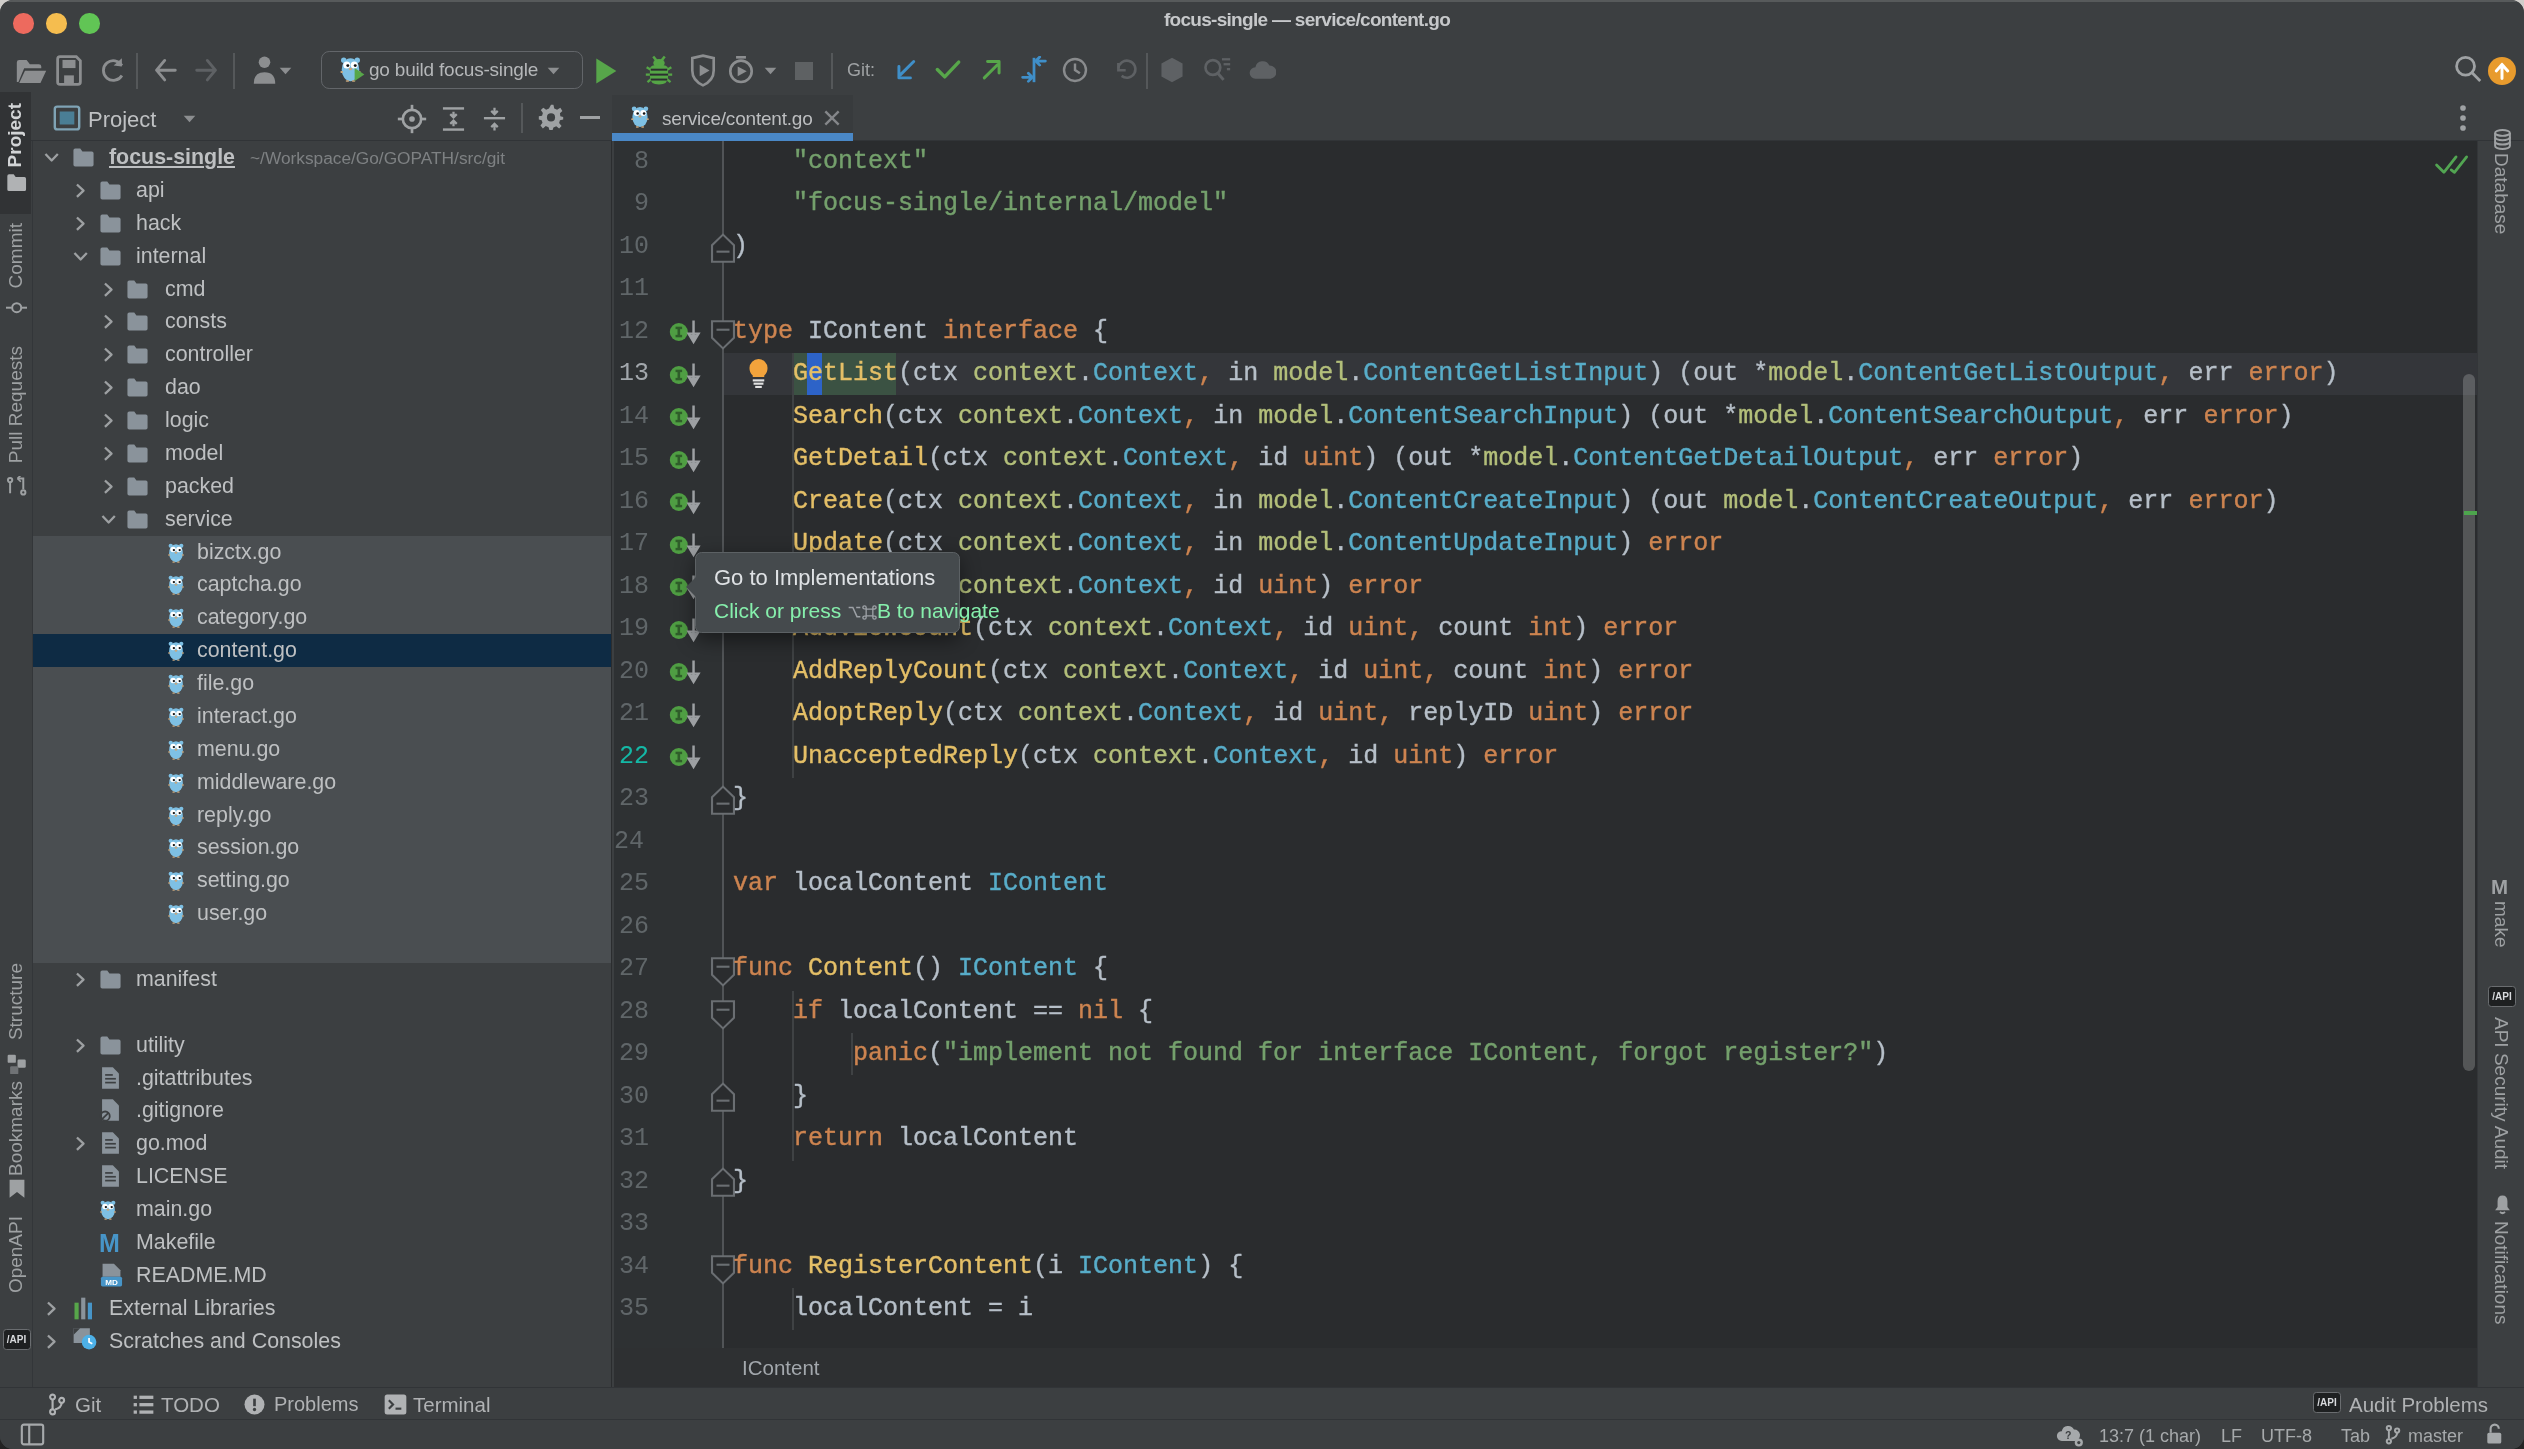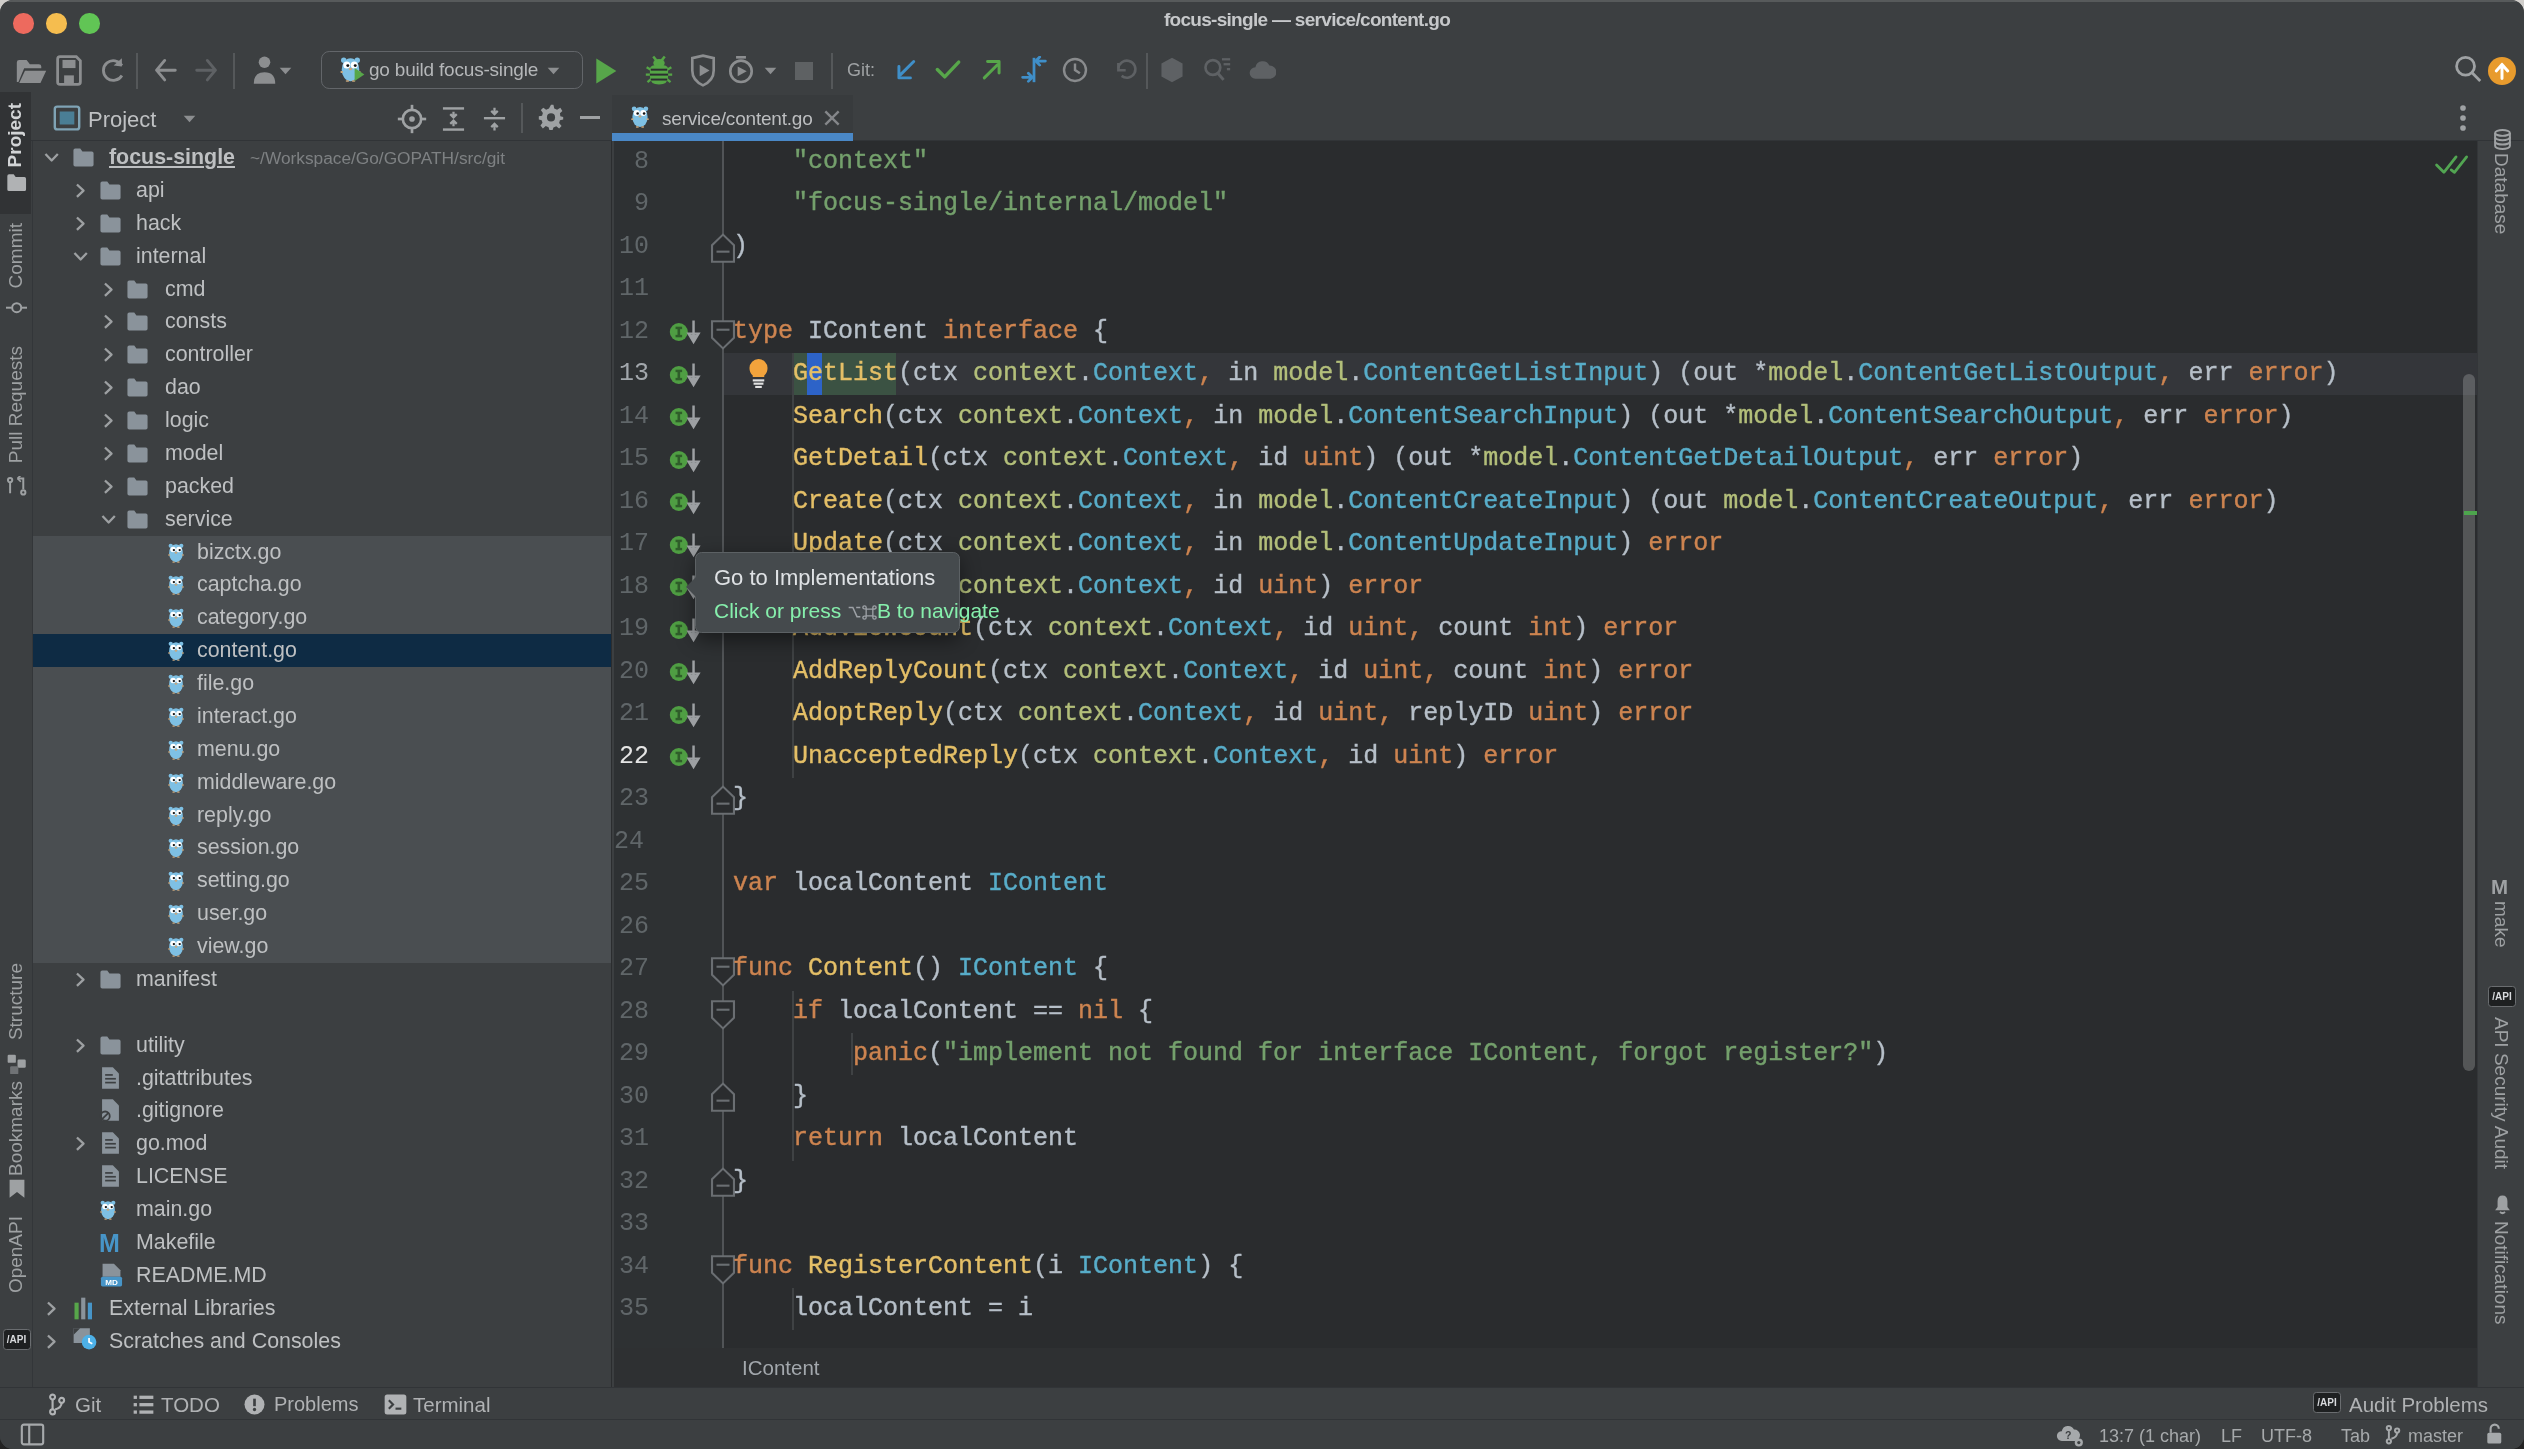--- a/index.html
+++ b/index.html
@@ -549,7 +549,7 @@
 <div class="ab code" style="top:467px;left:0;width:35px;text-align:right;color:#606669">19</div>
 <div class="ab code" style="top:510px;left:0;width:35px;text-align:right;color:#606669">20</div>
 <div class="ab code" style="top:552px;left:0;width:35px;text-align:right;color:#606669">21</div>
-<div class="ab code" style="top:595px;left:0;width:35px;text-align:right;color:#e5e5e5">22</div>
+<div class="ab code" style="top:595px;left:0;width:35px;text-align:right;color:#14b8a6">22</div>
 <div class="ab code" style="top:637px;left:0;width:35px;text-align:right;color:#606669">23</div>
 <div class="ab code" style="top:680px;left:0;width:35px;color:#606669">24</div>
 <div class="ab code" style="top:722px;left:0;width:35px;text-align:right;color:#606669">25</div>

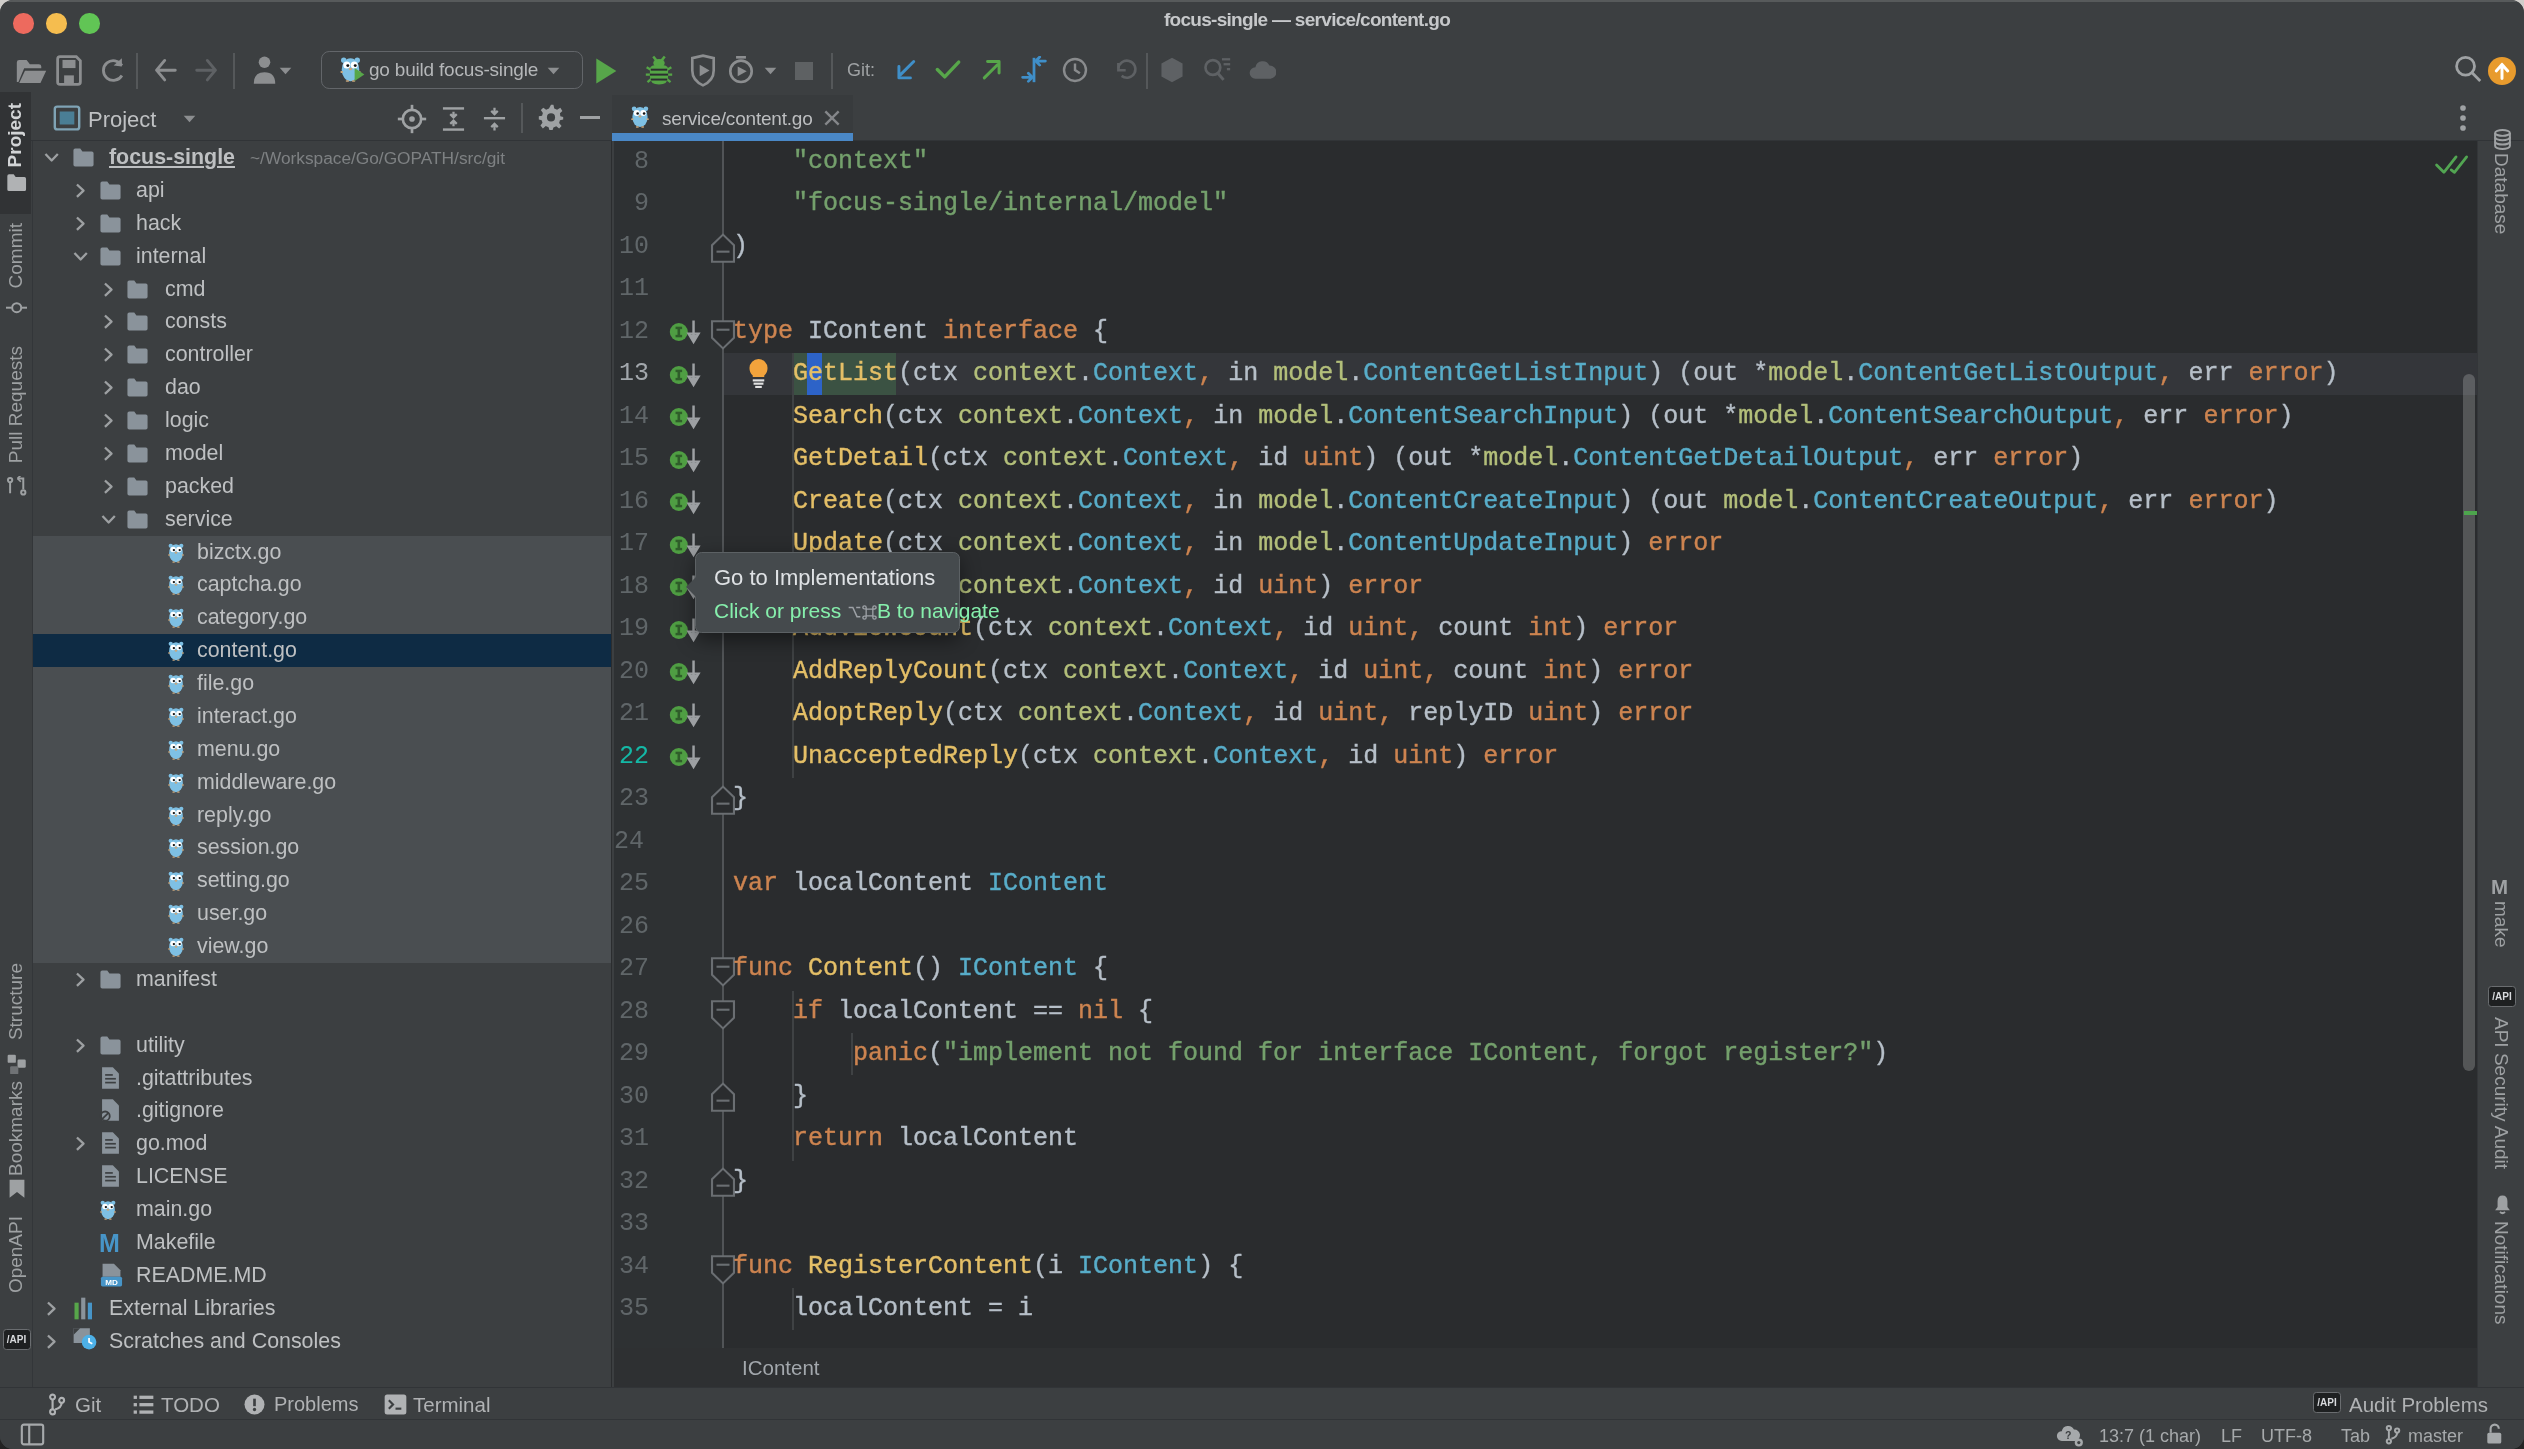--- a/index.html
+++ b/index.html
@@ -427,12 +427,6 @@
             <use href="#gopher"></use>
           </svg>
 <div class="ab" style="left:164px;top:4.1px;">user.go</div>
-</div>
-<div class="trow" style="top:789px">
-<svg class="ab" style="left:134px;top:5.8px" width="18" height="21.4" viewBox="0 0 34 38">
-            <use href="#gopher"></use>
-          </svg>
-<div class="ab" style="left:164px;top:4.1px;">view.go</div>
 </div>
 <div class="trow" style="top:822px">
 <svg class="ab" style="left:39px;top:8.2px" width="17.3" height="17.3" viewBox="0 0 21 21">

